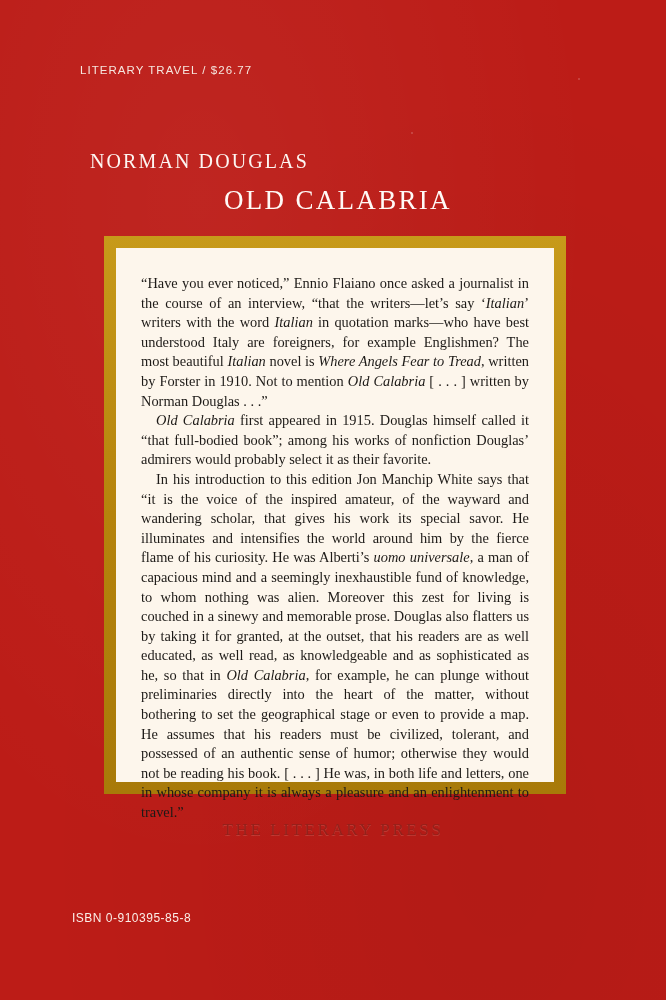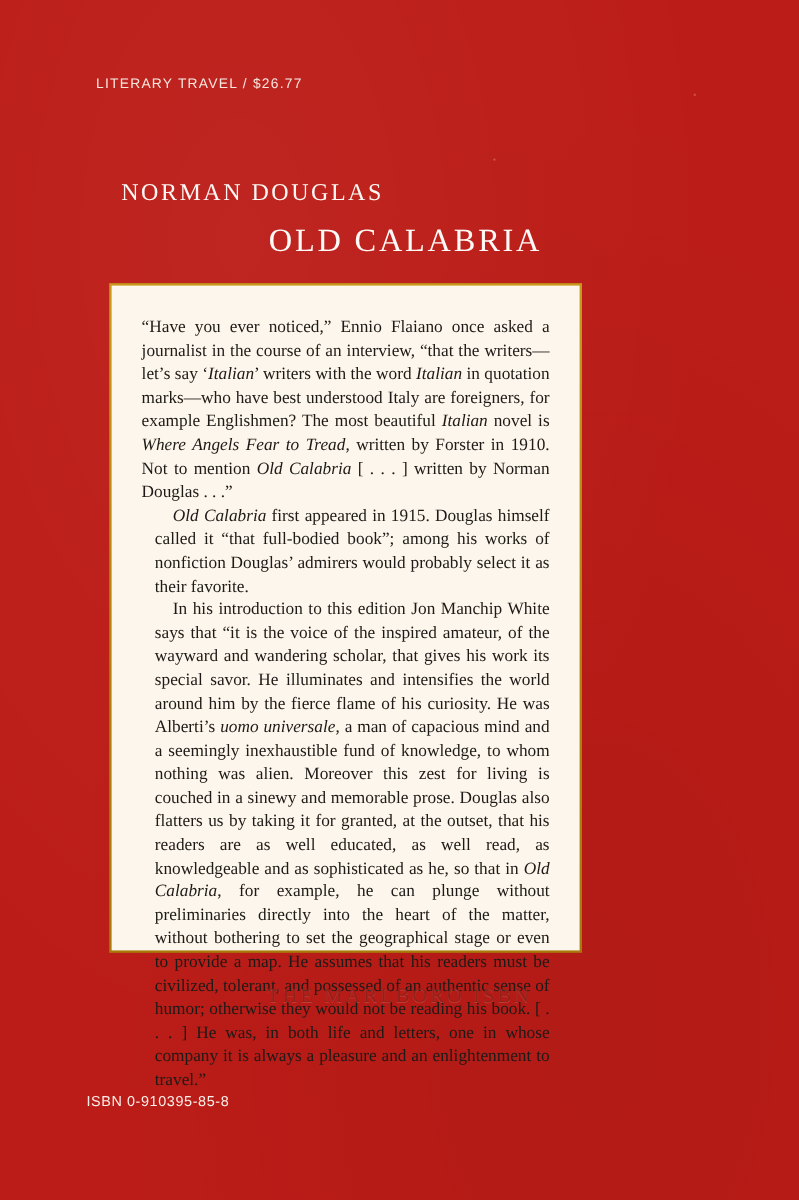--- a/index.html
+++ b/index.html
@@ -33,7 +33,7 @@
   }
   .author {
     position: absolute;
-    left: 101px;
+    left: 90px;
     top: 150px;
     font-size: 20px;
     letter-spacing: 2.1px;

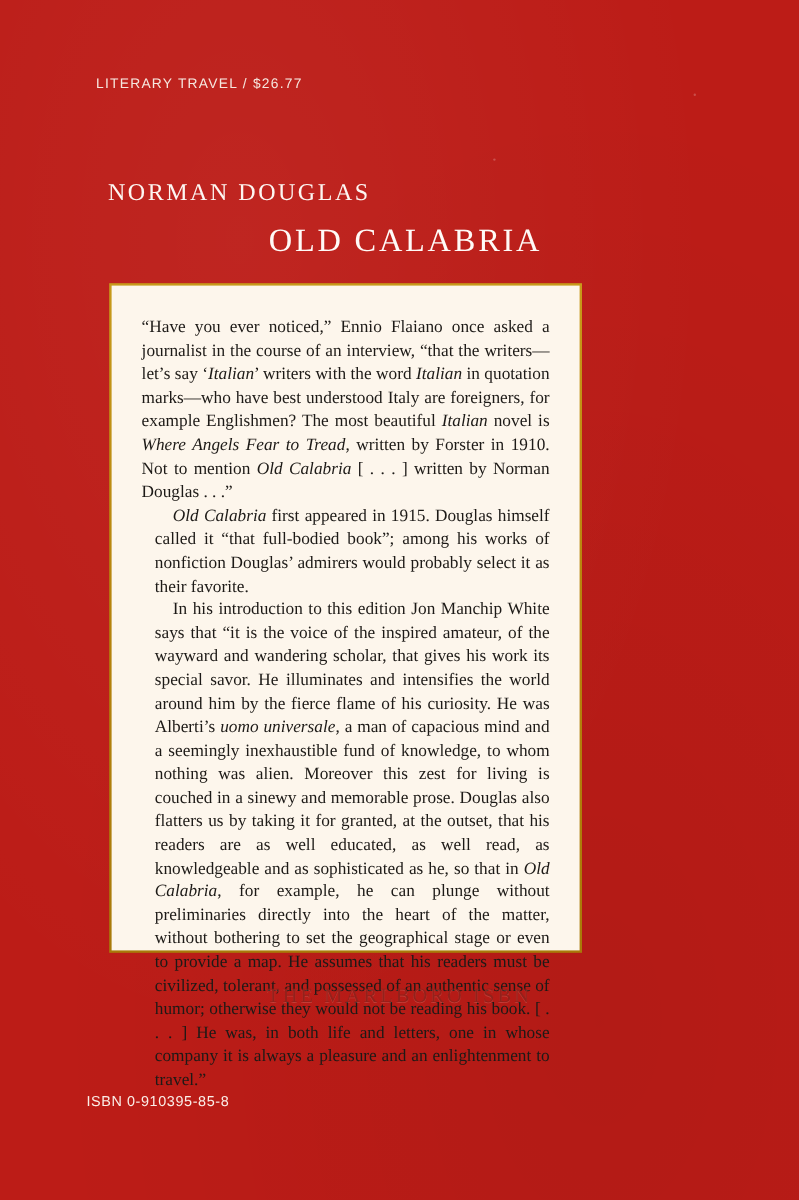--- a/index.html
+++ b/index.html
@@ -50,13 +50,13 @@
   }
   .blurb-frame {
     position: absolute;
-    left: 91px;
+    left: 104px;
     top: 236px;
-    width: 394px;
+    width: 462px;
     height: 558px;
     background: #b7890f;
     background: linear-gradient(180deg, #c79a1a 0%, #b5830c 50%, #a87a09 100%);
-    padding: 2px;
+    padding: 12px;
     box-sizing: border-box;
   }
   .blurb-inner {

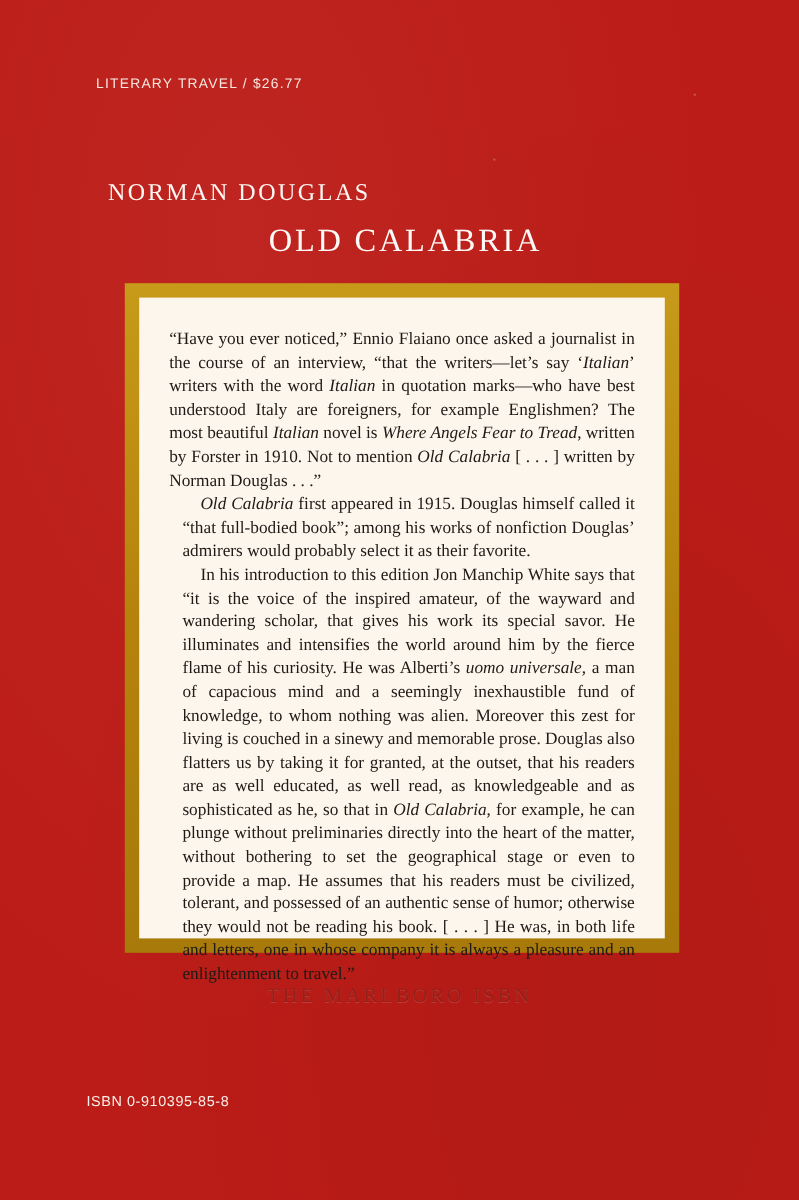--- a/index.html
+++ b/index.html
@@ -77,7 +77,6 @@
   }
   .blurb-inner p + p {
     text-indent: 15px;
-    margin-left: 11px;
   }
   .blurb-inner em {
     font-style: italic;

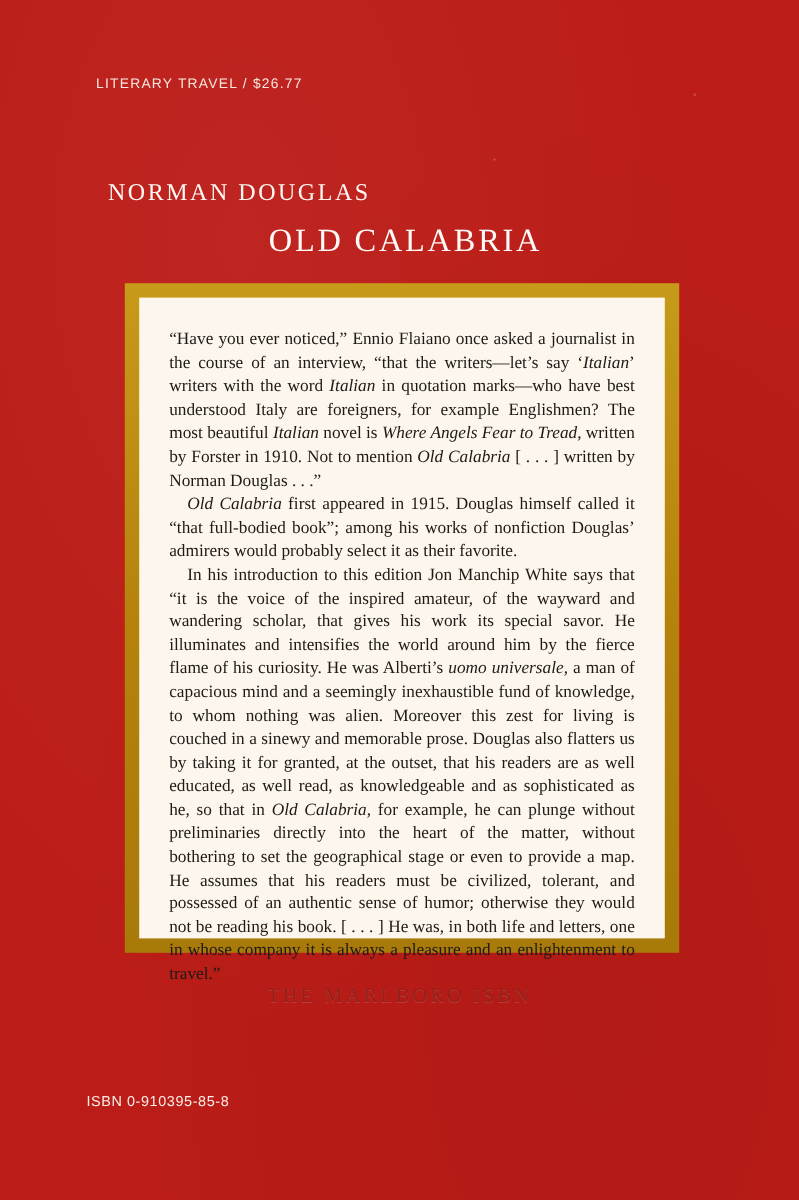--- a/index.html
+++ b/index.html
@@ -135,7 +135,7 @@
     </div>
   </div>
 
-  <div class="publisher">THE MARLBORO ISBN</div>
+  <div class="publisher">THE LITERARY PRESS</div>
 
   <div class="isbn">ISBN 0-910395-85-8</div>
 

